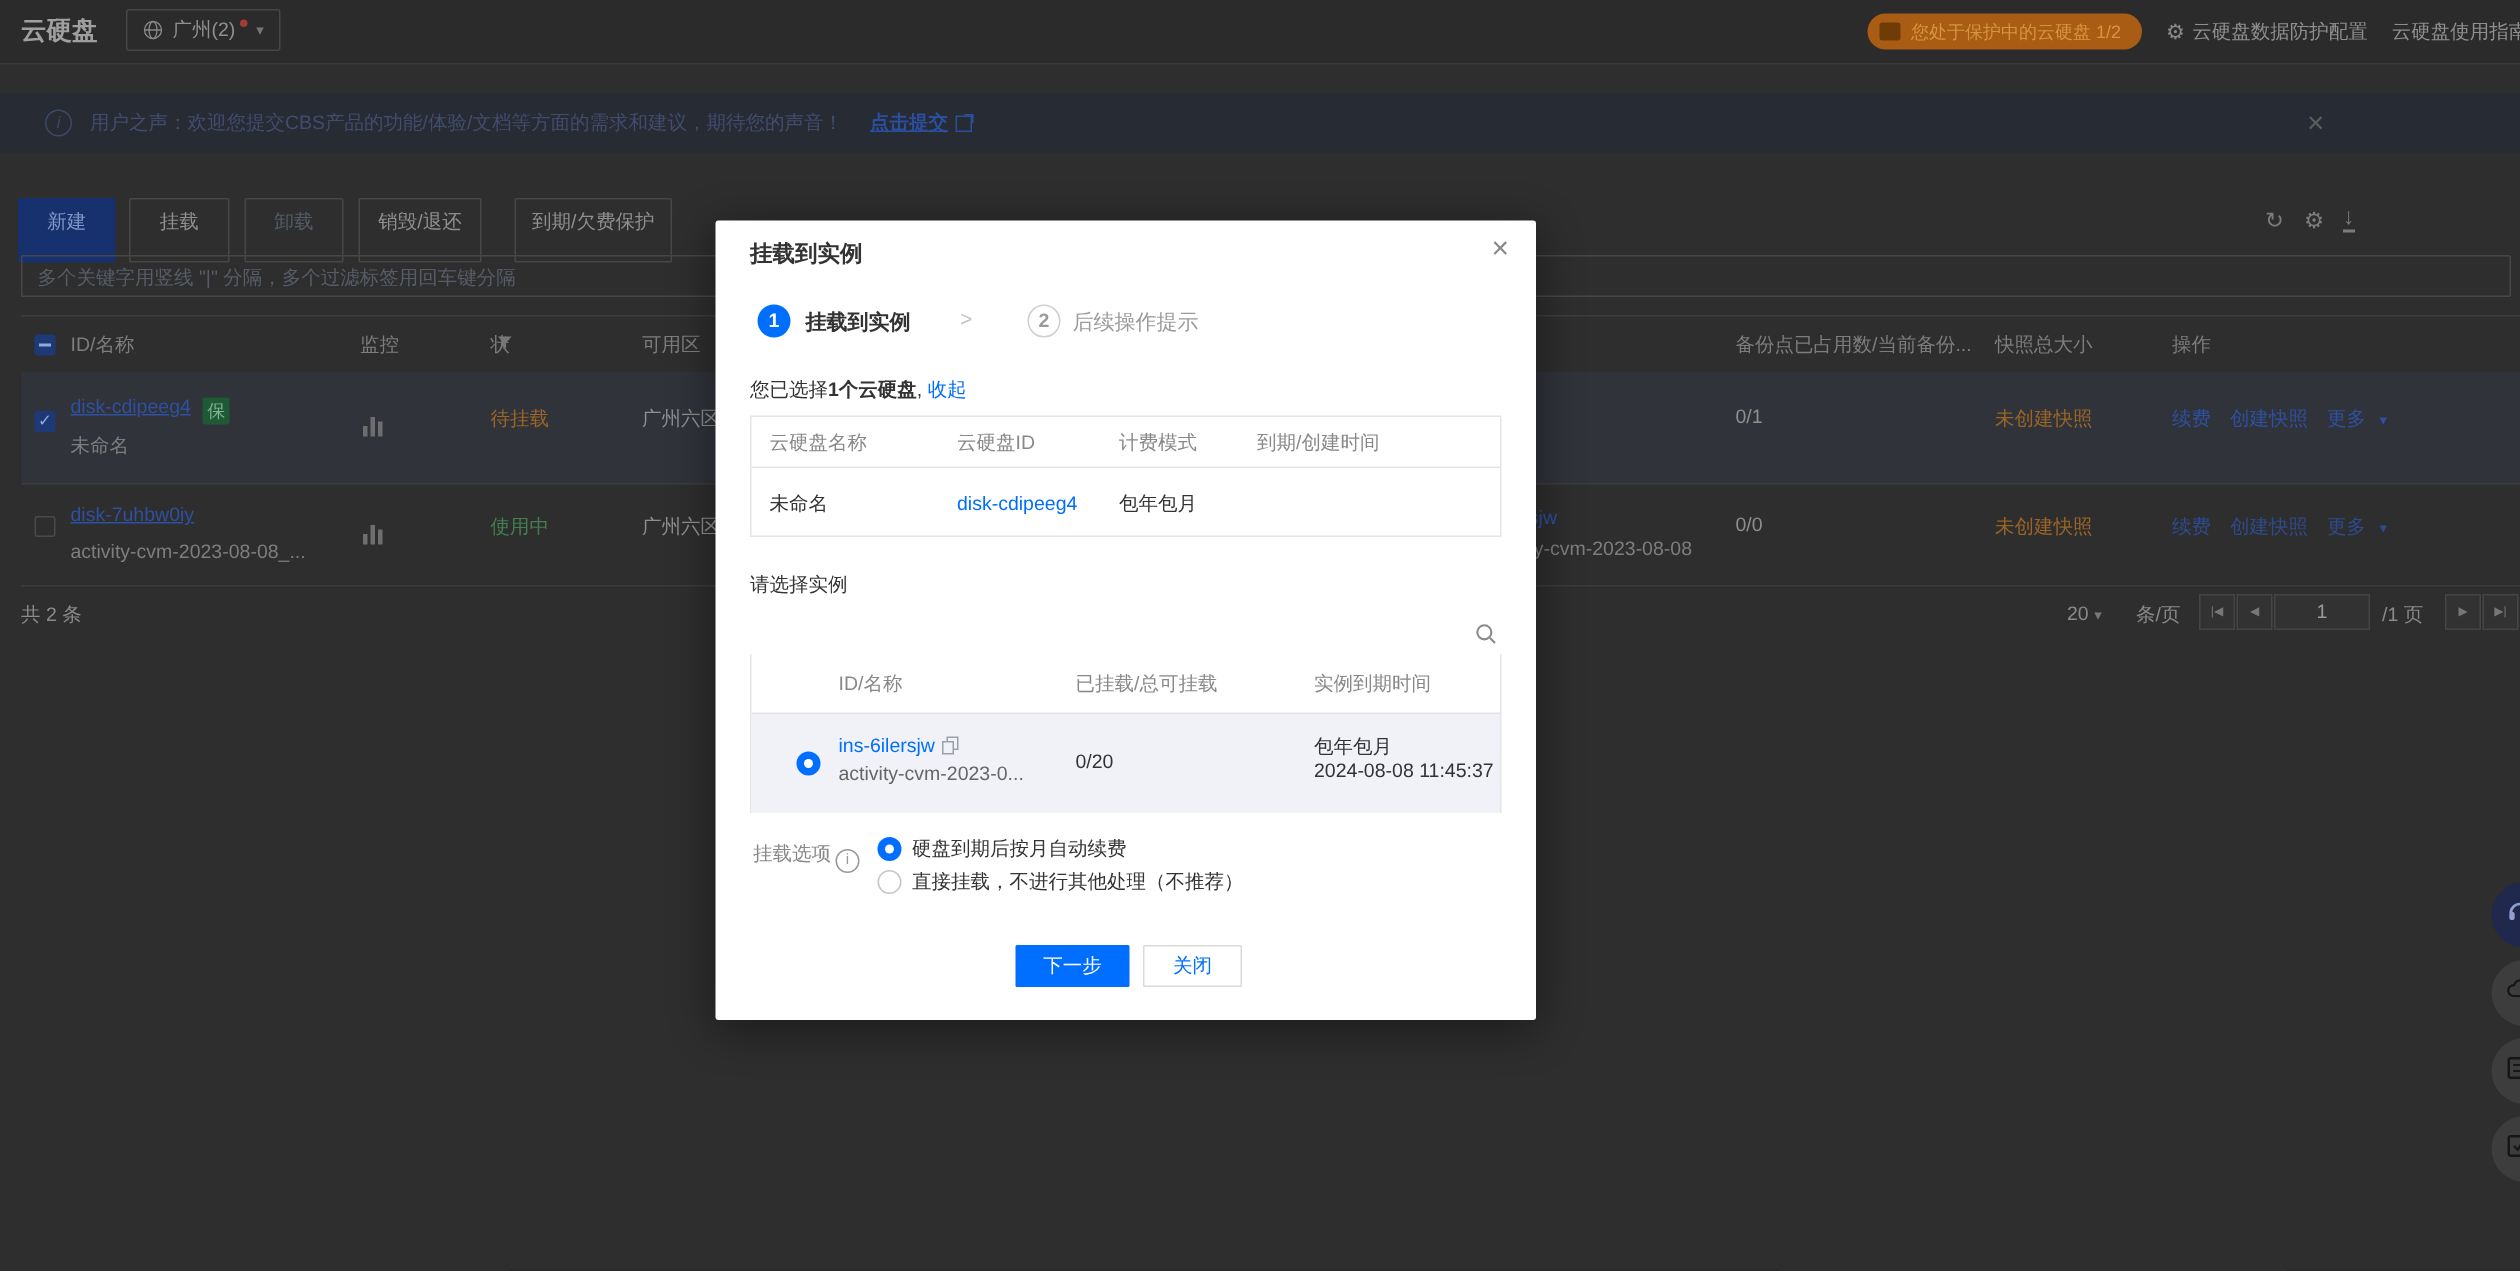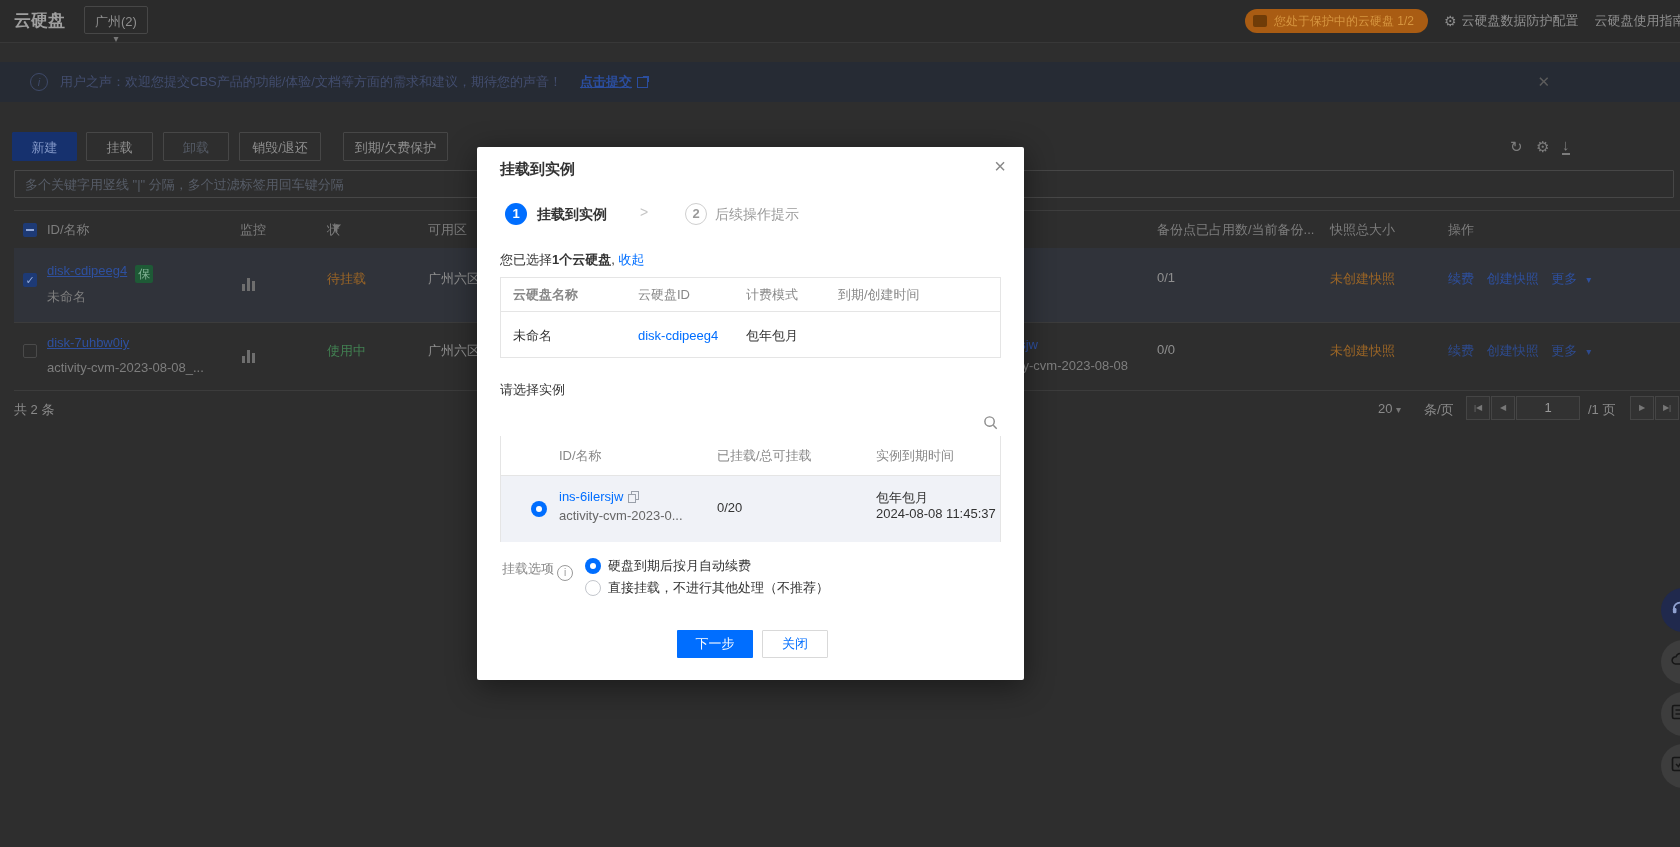--- a/index.html
+++ b/index.html
@@ -11,7 +11,7 @@
   .topbar{position:absolute;left:0;top:0;right:0;height:42px;background:#2b2b2b;border-bottom:1px solid #383838;}
   .page-title{position:absolute;left:14px;top:9px;font-size:17px;font-weight:bold;color:#9f9f9f;}
   .region{position:absolute;left:84px;top:6px;height:26px;border:1px solid #474747;border-radius:2px;
-          display:flex;align-items:center;gap:6px;padding:0 10px;color:#8f8f8f;flex-direction:column;}
+          display:flex;align-items:center;gap:6px;padding:0 10px;color:#8f8f8f;}
   .red-dot{width:5px;height:5px;border-radius:50%;background:#a33c34;margin:-10px 0 0 -3px;}
   .caret{color:#777;font-size:10px;}
   .top-right{position:absolute;top:9px;left:1245px;display:flex;align-items:center;gap:16px;white-space:nowrap;}

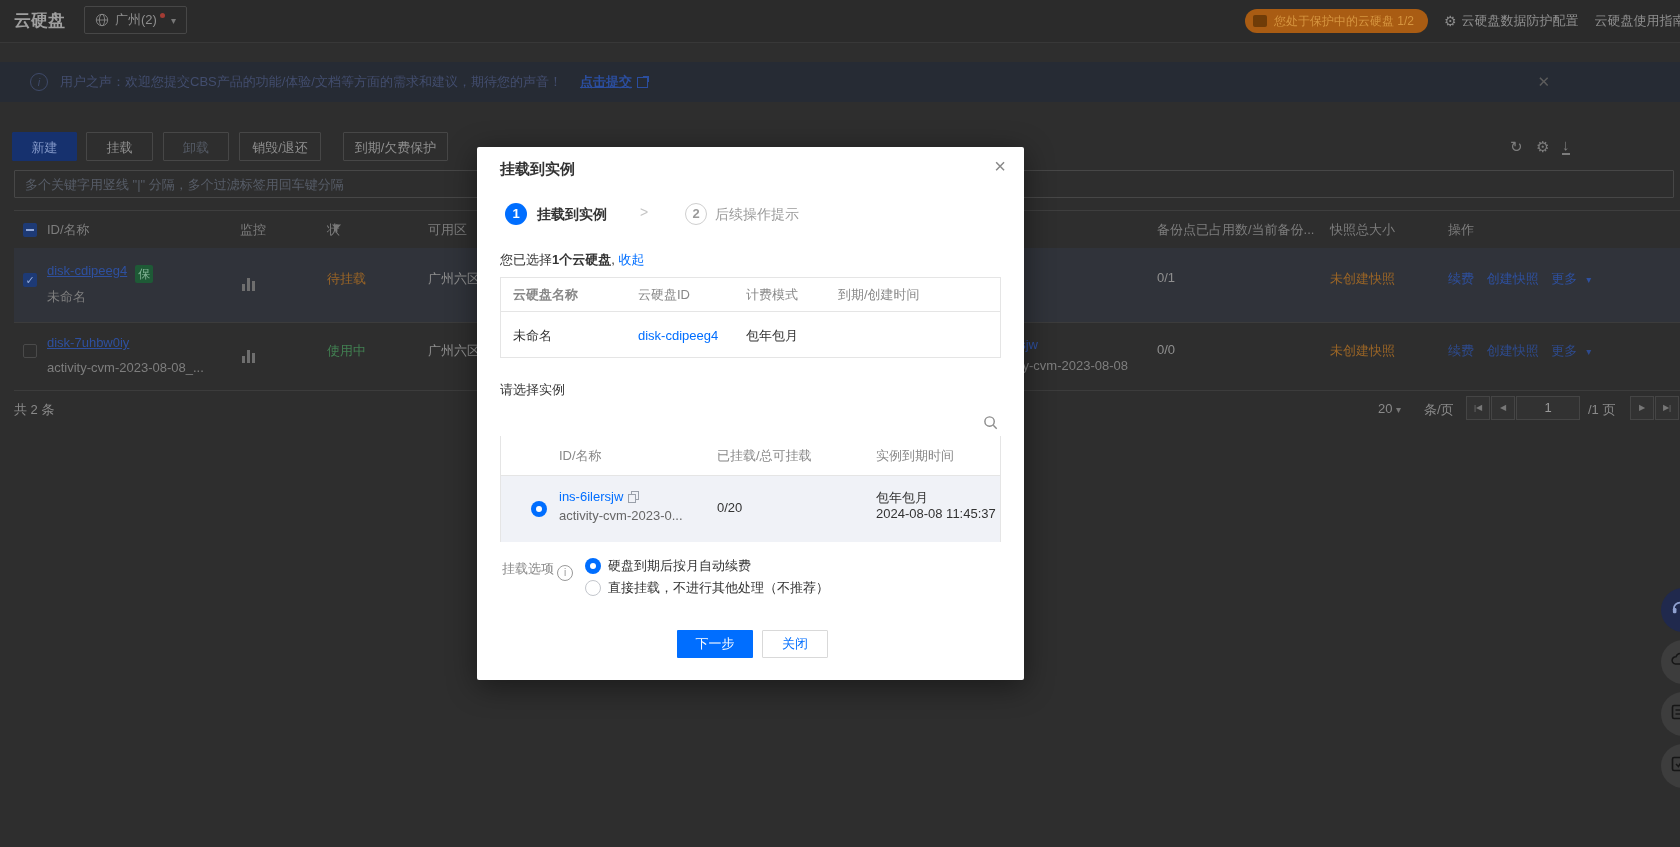--- a/index.html
+++ b/index.html
@@ -32,7 +32,7 @@
   .banner .extbox::after{border-color:#2b4e9f;}
   .banner-close{position:absolute;right:130px;color:#5c5c5c;font-size:15px;}
 
-  .tbtn{position:absolute;top:132px;height:29px;line-height:29px;text-align:center;border:1px solid #474747;
+  .tbtn{position:absolute;top:132px;height:43px;line-height:29px;text-align:center;border:1px solid #474747;
         border-radius:1px;color:#8f8f8f;box-sizing:border-box;}
   .tbtn.primary{background:#16316e;border-color:#16316e;color:#8297c7;}
   .tbtn.disabled{color:#555b66;}

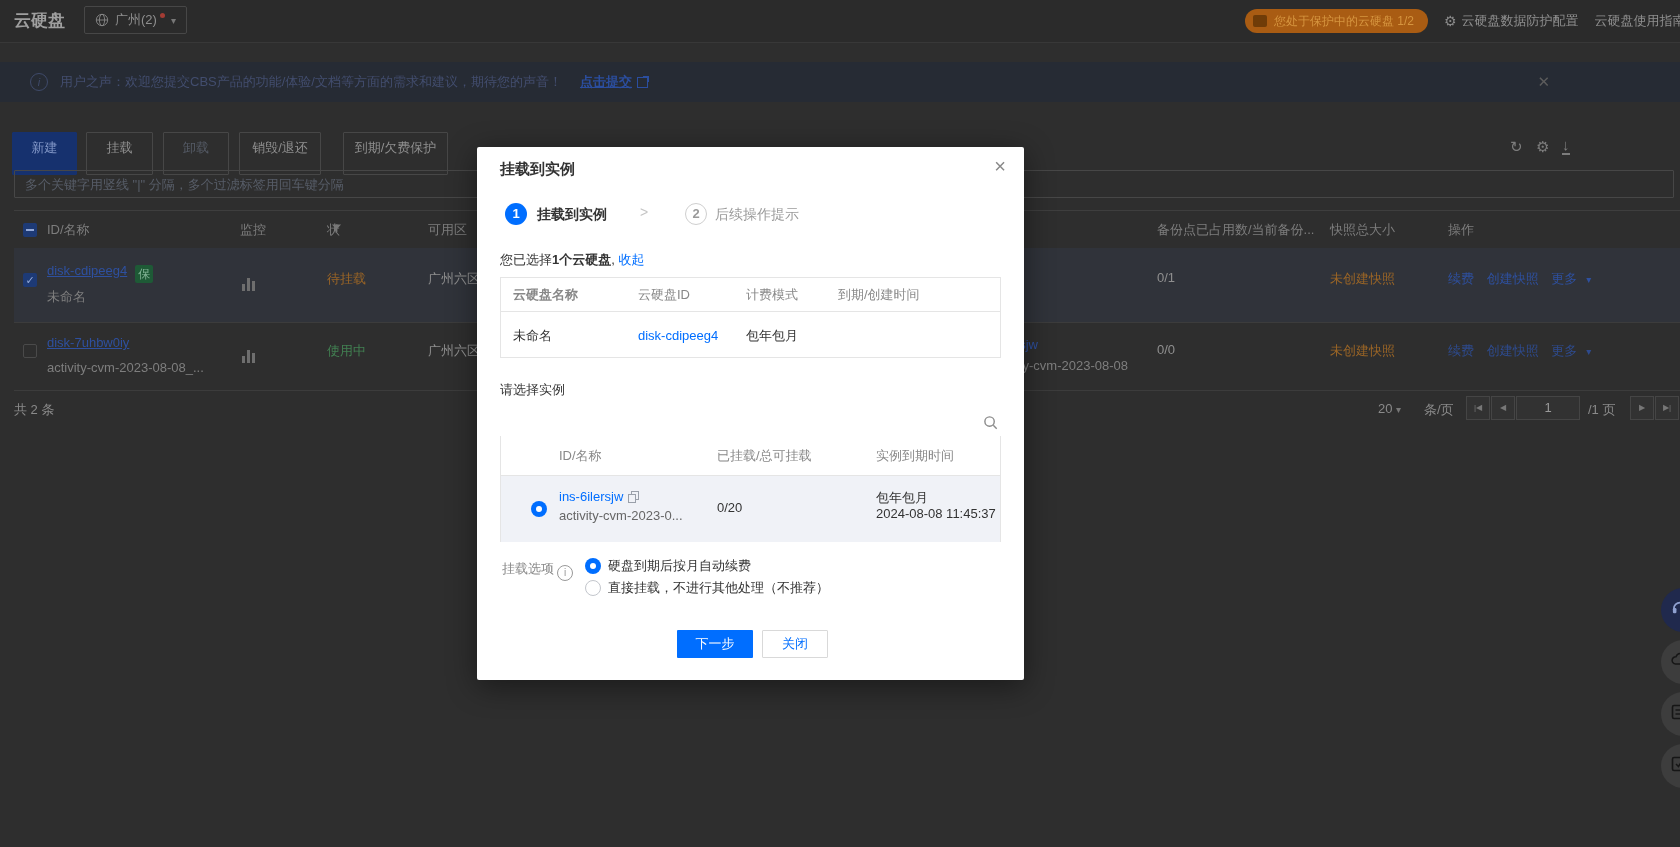--- a/index.html
+++ b/index.html
@@ -296,7 +296,7 @@
 
     <div class="mtable t1">
       <div class="th">
-        <span style="left:12px;font-weight:bold;">云硬盘名称</span>
+        <span style="left:12px;">云硬盘名称</span>
         <span style="left:137px;text-align:right;">云硬盘ID</span>
         <span style="left:245px;">计费模式</span>
         <span style="left:337px;">到期/创建时间</span>

